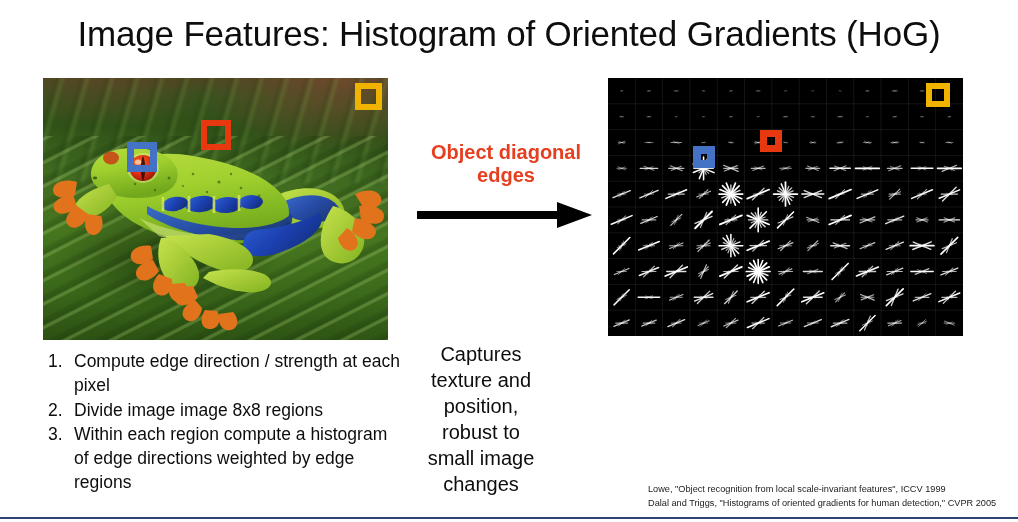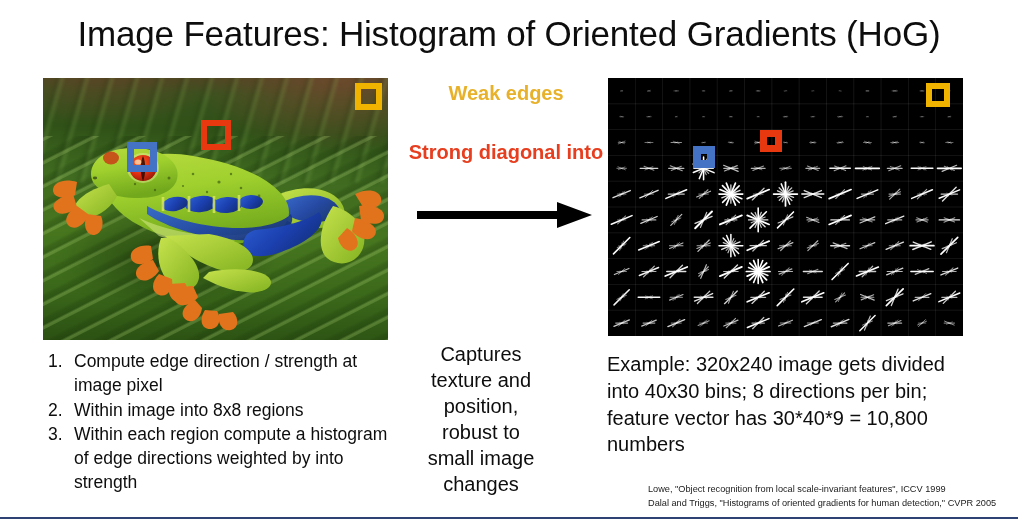--- a/index.html
+++ b/index.html
@@ -906,7 +906,6 @@
     <div class="abox" style="left:85px; top:68px; width:22px; height:22px; border:8px solid #4472C4;"></div>
   </div>
 
-  <div class="clabel lbl-weak">Weak edges</div>
   <div class="clabel lbl-strong">Strong diagonal into</div>
 
   <svg class="arrow" viewBox="0 0 175 32">

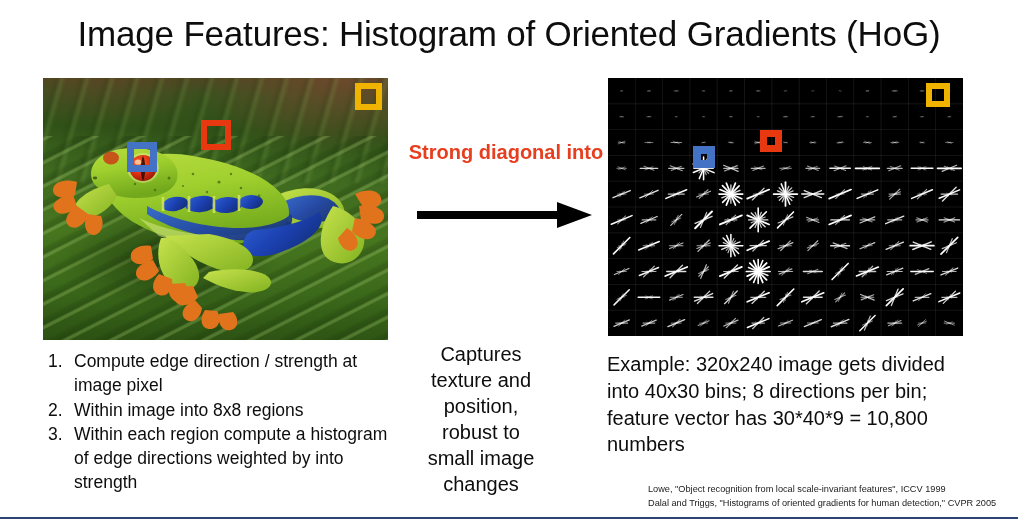--- a/index.html
+++ b/index.html
@@ -906,7 +906,7 @@
     <div class="abox" style="left:85px; top:68px; width:22px; height:22px; border:8px solid #4472C4;"></div>
   </div>
 
-  <div class="clabel lbl-strong">Strong diagonal into</div>
+  <div class="clabel lbl-strong">Object diagonal edges</div>
 
   <svg class="arrow" viewBox="0 0 175 32">
     <path d="M0 12 L140 12 L140 3 L175 16 L140 29 L140 20 L0 20 Z" fill="#000000"></path>

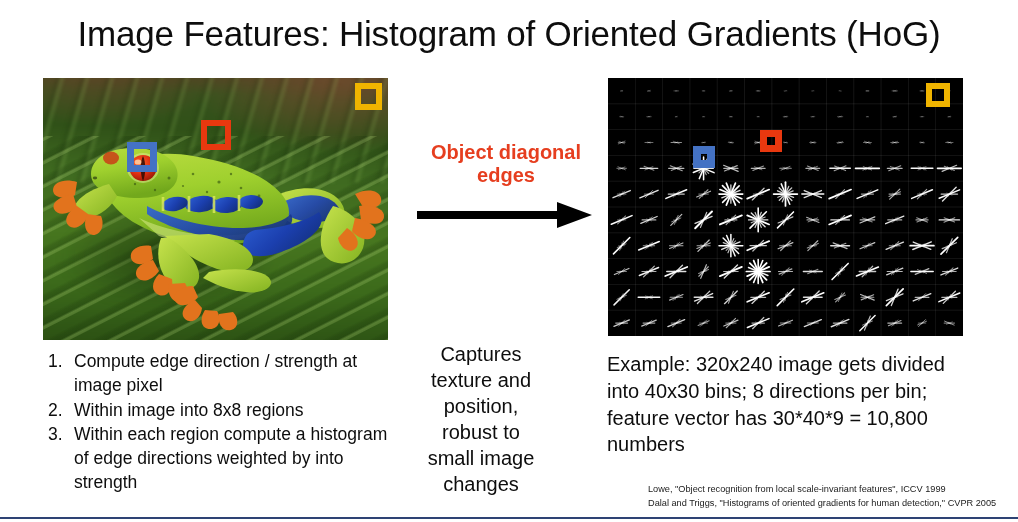--- a/index.html
+++ b/index.html
@@ -918,7 +918,7 @@
   <div class="steps">
     <div class="step">
       <span class="step-num">1.</span>
-      <span class="step-txt">Compute edge direction / strength at image pixel</span>
+      <span class="step-txt">Compute edge direction / strength at each pixel</span>
     </div>
     <div class="step">
       <span class="step-num">2.</span>

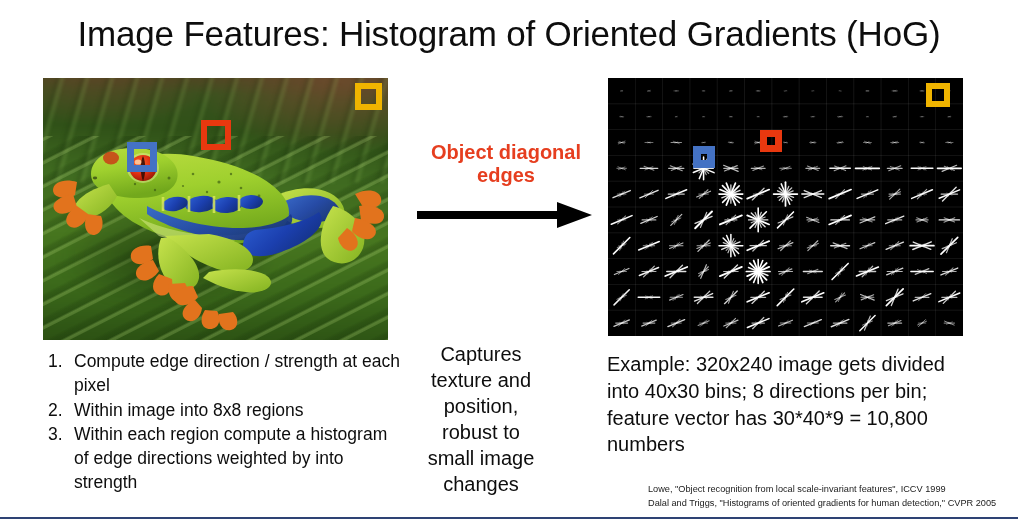--- a/index.html
+++ b/index.html
@@ -930,7 +930,6 @@
     </div>
   </div>
 
-  <div class="example">Example: 320x240 image gets divided into 40x30 bins; 8 directions per bin; feature vector has 30*40*9 = 10,800 numbers</div>
 
   <div class="cites">
     <div>Lowe, "Object recognition from local scale-invariant features", ICCV 1999</div>

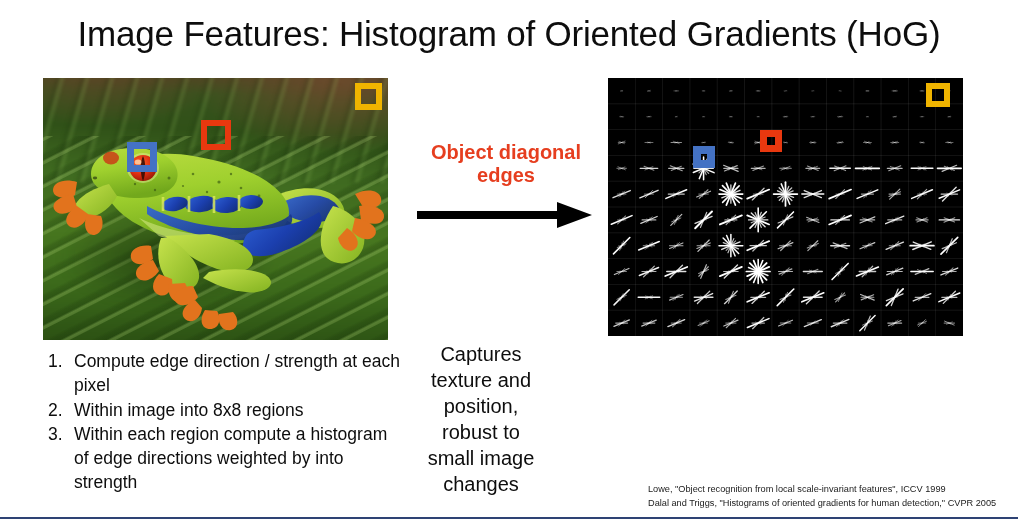--- a/index.html
+++ b/index.html
@@ -922,7 +922,7 @@
     </div>
     <div class="step">
       <span class="step-num">2.</span>
-      <span class="step-txt">Within image into 8x8 regions</span>
+      <span class="step-txt">Divide image image 8x8 regions</span>
     </div>
     <div class="step">
       <span class="step-num">3.</span>

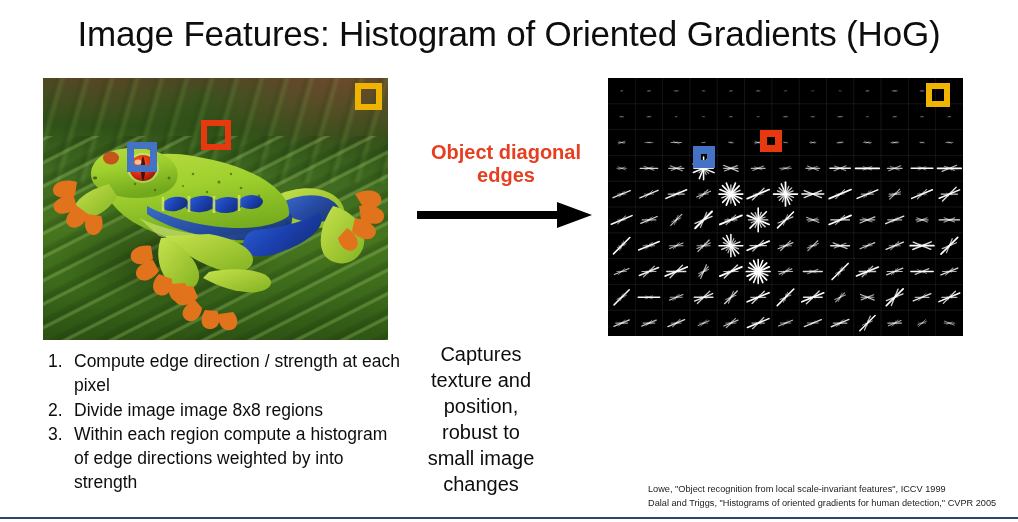--- a/index.html
+++ b/index.html
@@ -926,7 +926,7 @@
     </div>
     <div class="step">
       <span class="step-num">3.</span>
-      <span class="step-txt">Within each region compute a histogram of edge directions weighted by into strength</span>
+      <span class="step-txt">Within each region compute a histogram of edge directions weighted by edge regions</span>
     </div>
   </div>
 

